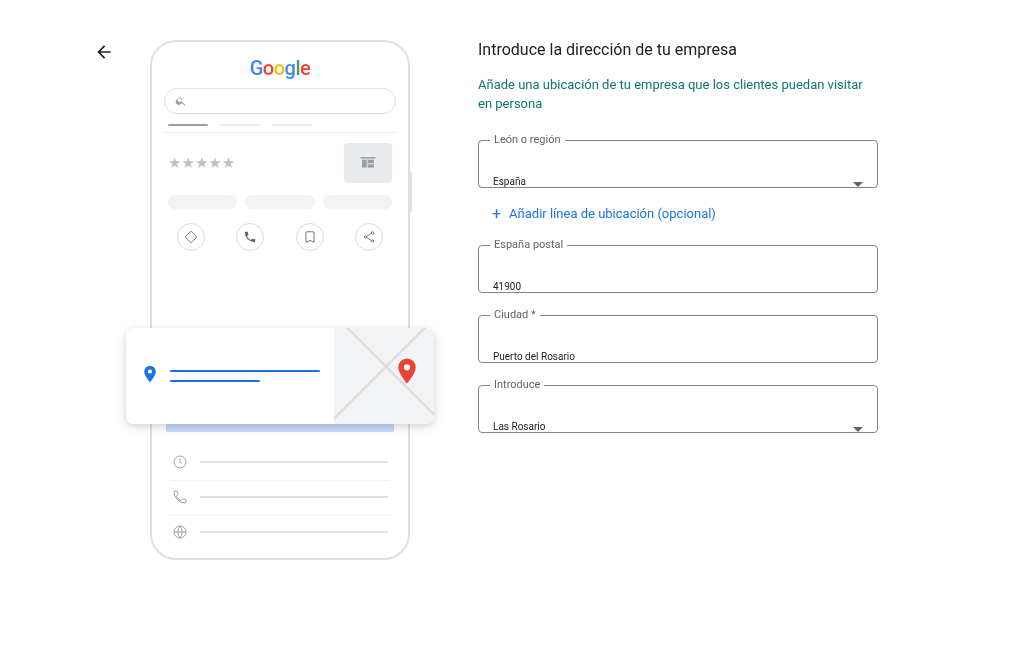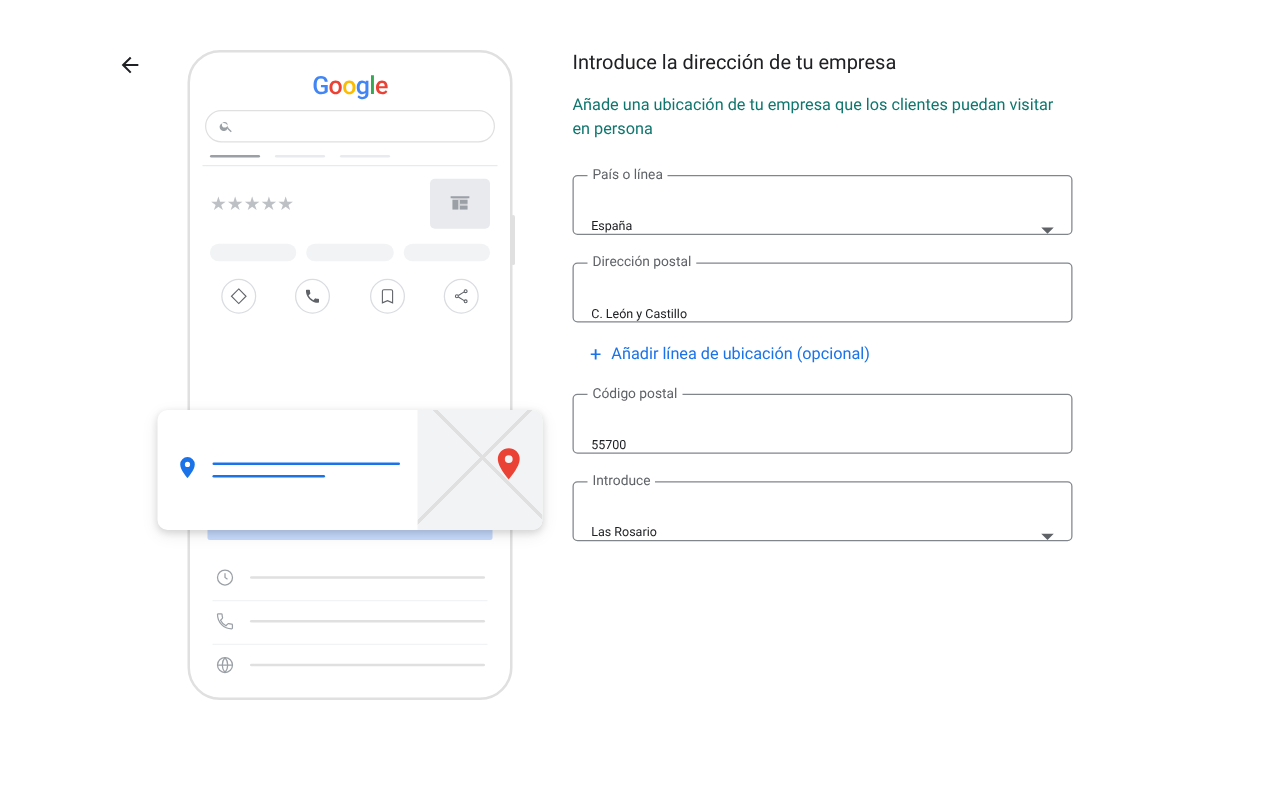--- a/index.html
+++ b/index.html
@@ -4,7 +4,7 @@
 <style>
 * { box-sizing: border-box; margin: 0; padding: 0; }
 body { font-family: 'Google Sans', Roboto, Arial, sans-serif; background: #fff; color: #202124; width: 1024px; height: 645px; overflow: hidden; }
-.container { display: flex; padding: 40px 48px 0 90px; gap: 48px; }
+.container { display: flex; padding: 40px 48px 0 90px; gap: 68px; }
 .back-btn { position: absolute; left: 94px; top: 42px; cursor: pointer; }
 .back-btn svg { width: 20px; height: 20px; }
 

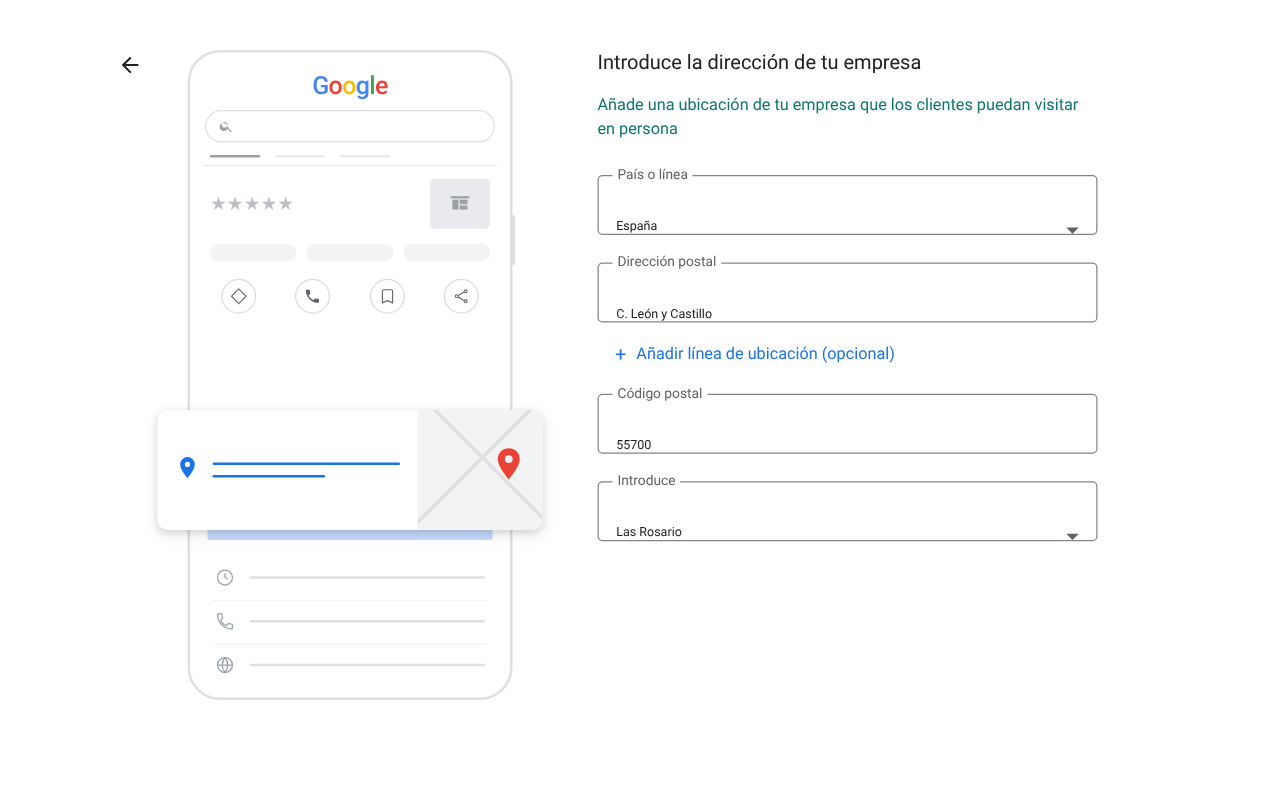--- a/index.html
+++ b/index.html
@@ -183,7 +183,7 @@
     <p class="subtitle">Añade una ubicación de tu empresa que los clientes puedan visitar en persona</p>
 
     <div class="field">
-      <span class="field-label">País o línea</span>
+      <span class="field-label">León o región</span>
       <div class="field-box sel">
         <span>España</span>
         <span class="dropdown-arrow"></span>

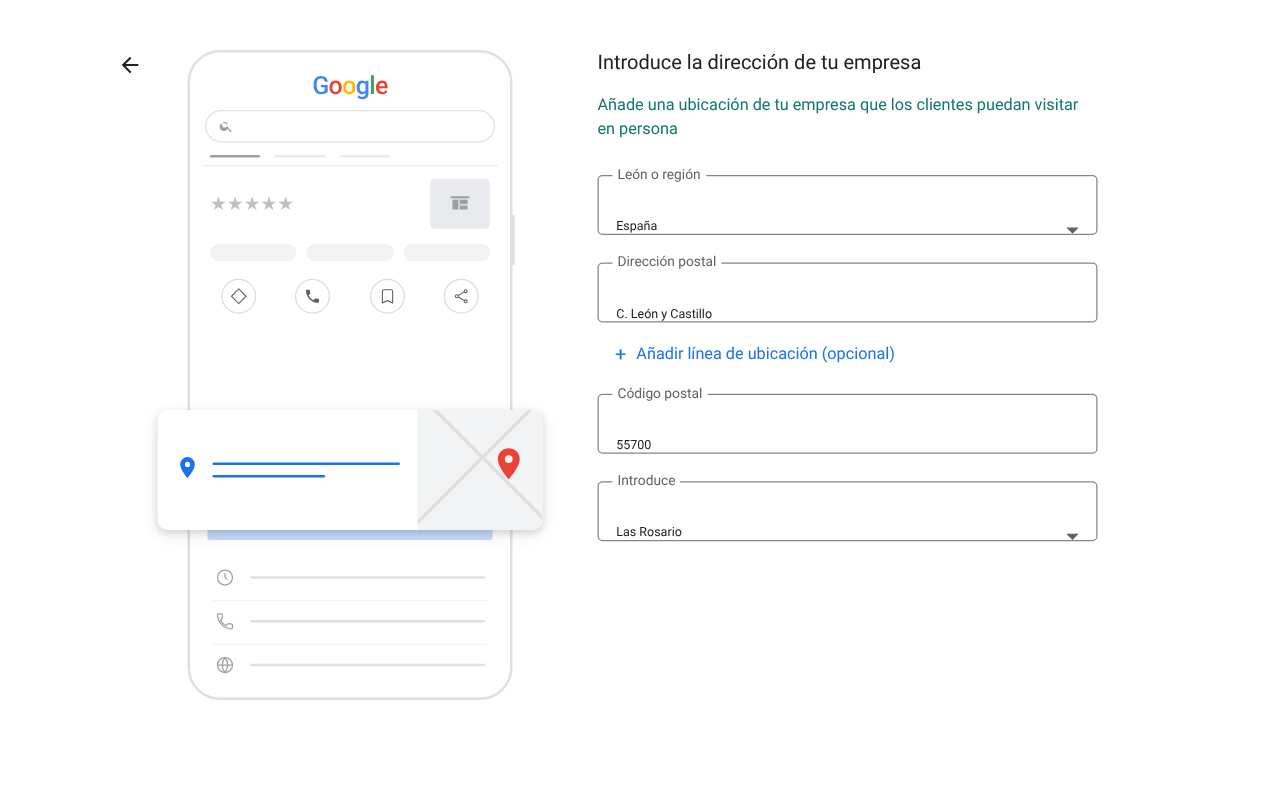--- a/index.html
+++ b/index.html
@@ -190,12 +190,6 @@
       </div>
     </div>
 
-    <div class="field">
-      <span class="field-label">Dirección postal</span>
-      <div class="field-box">
-          <span>C. León y Castillo</span>
-        </div>
-    </div>
 
     <div class="add-line">
       <span class="plus">+</span>

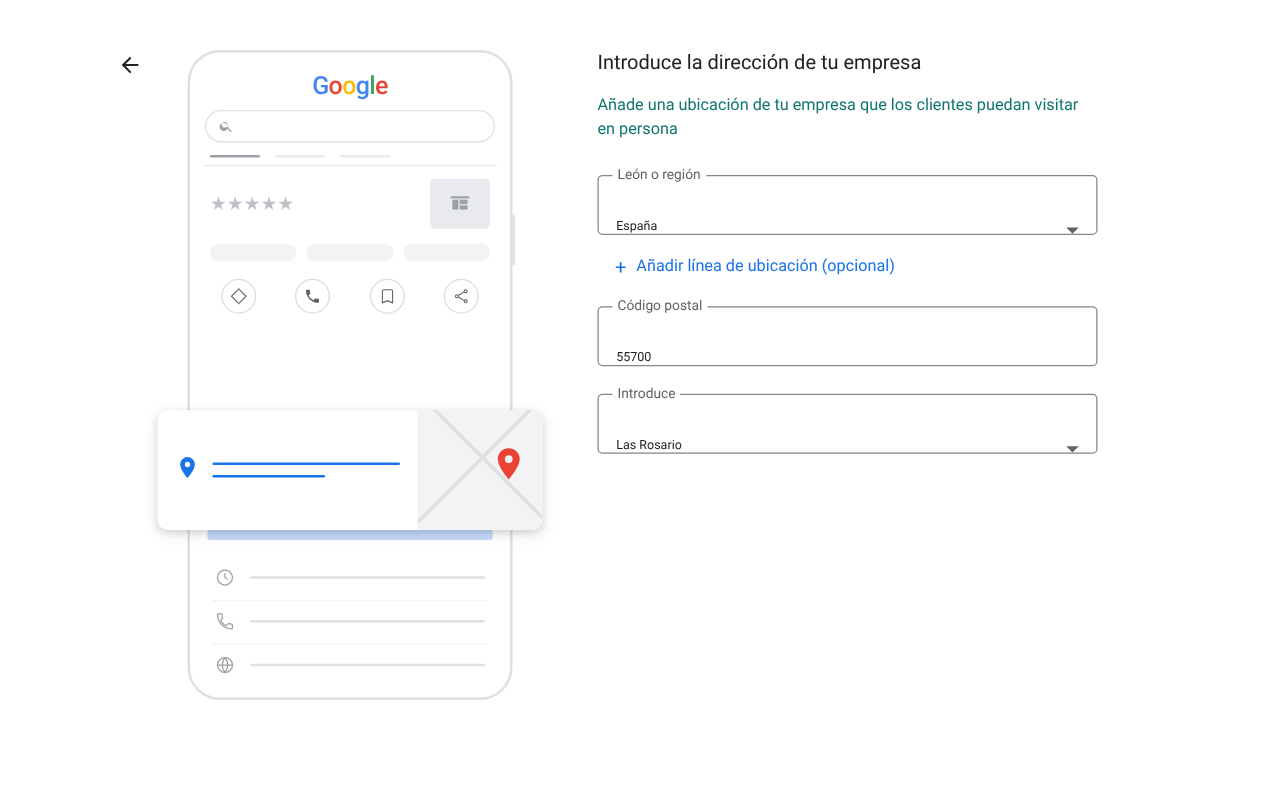--- a/index.html
+++ b/index.html
@@ -197,7 +197,7 @@
     </div>
 
     <div class="field">
-      <span class="field-label">Código postal</span>
+      <span class="field-label">España postal</span>
       <div class="field-box">
           <span>55700</span>
         </div>

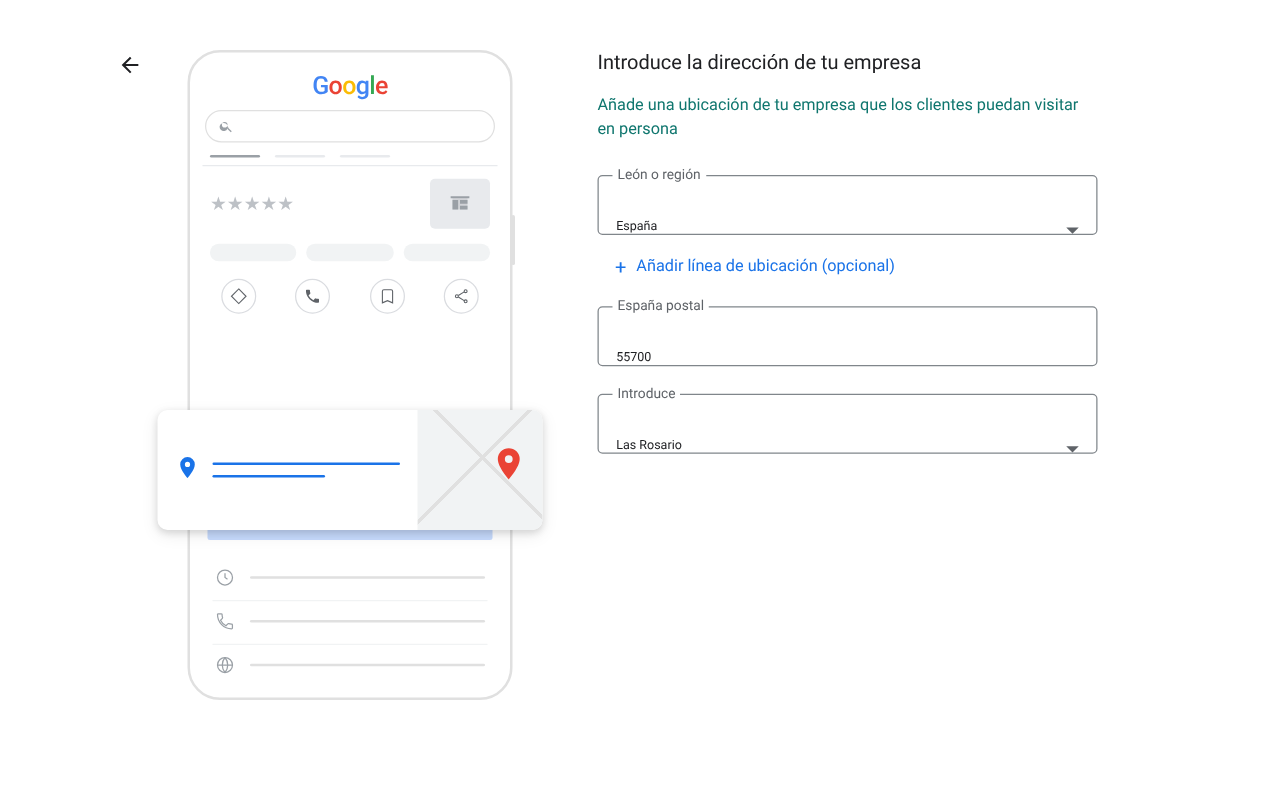--- a/index.html
+++ b/index.html
@@ -199,7 +199,7 @@
     <div class="field">
       <span class="field-label">España postal</span>
       <div class="field-box">
-          <span>55700</span>
+          <span>41900</span>
         </div>
     </div>
 

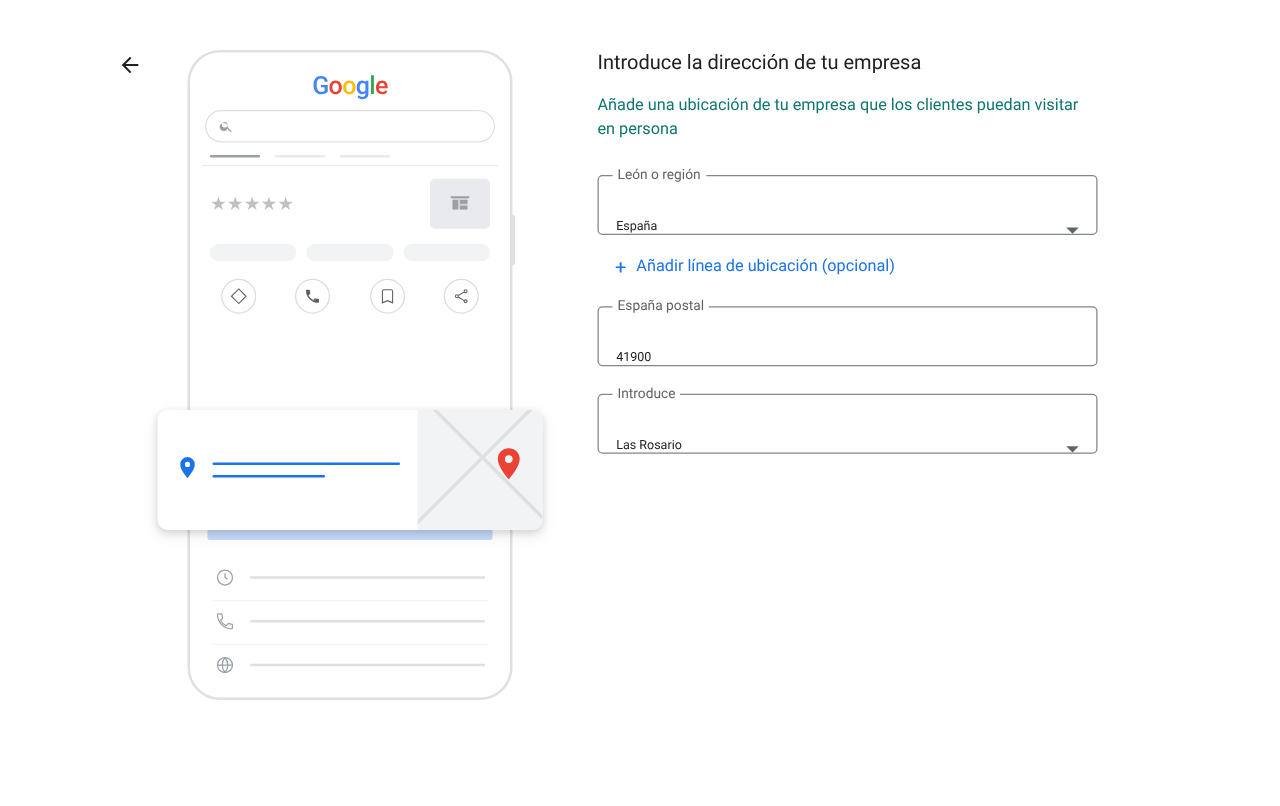--- a/index.html
+++ b/index.html
@@ -203,6 +203,12 @@
         </div>
     </div>
 
+    <div class="field">
+      <span class="field-label">Ciudad *</span>
+      <div class="field-box">
+          <span>Puerto del Rosario</span>
+        </div>
+    </div>
 
     <div class="field">
       <span class="field-label">Introduce</span>

